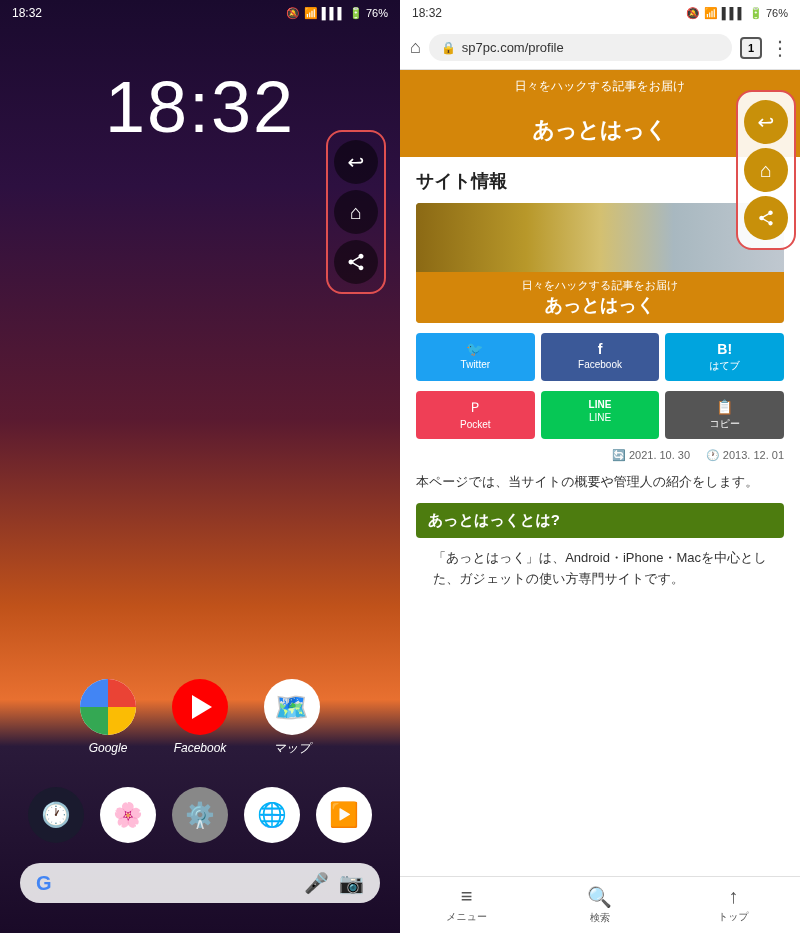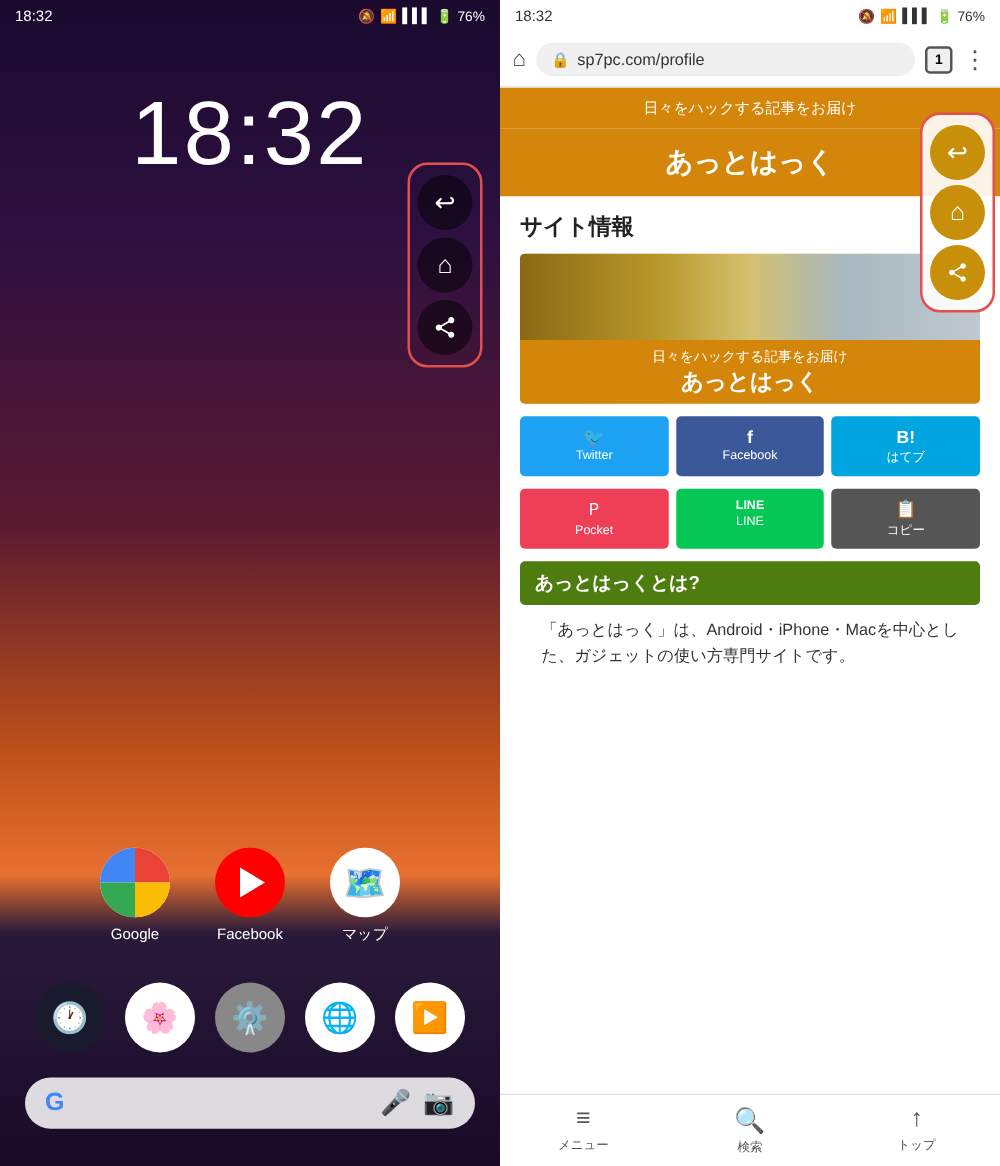--- a/index.html
+++ b/index.html
@@ -628,6 +628,10 @@
         </div>
       </div>
 
+      <div class="date-row">
+        <span>🔄 2021. 10. 30</span>
+        <span>🕐 2013. 12. 01</span>
+      </div>
 
 
       <div class="section-heading">あっとはっくとは?</div>

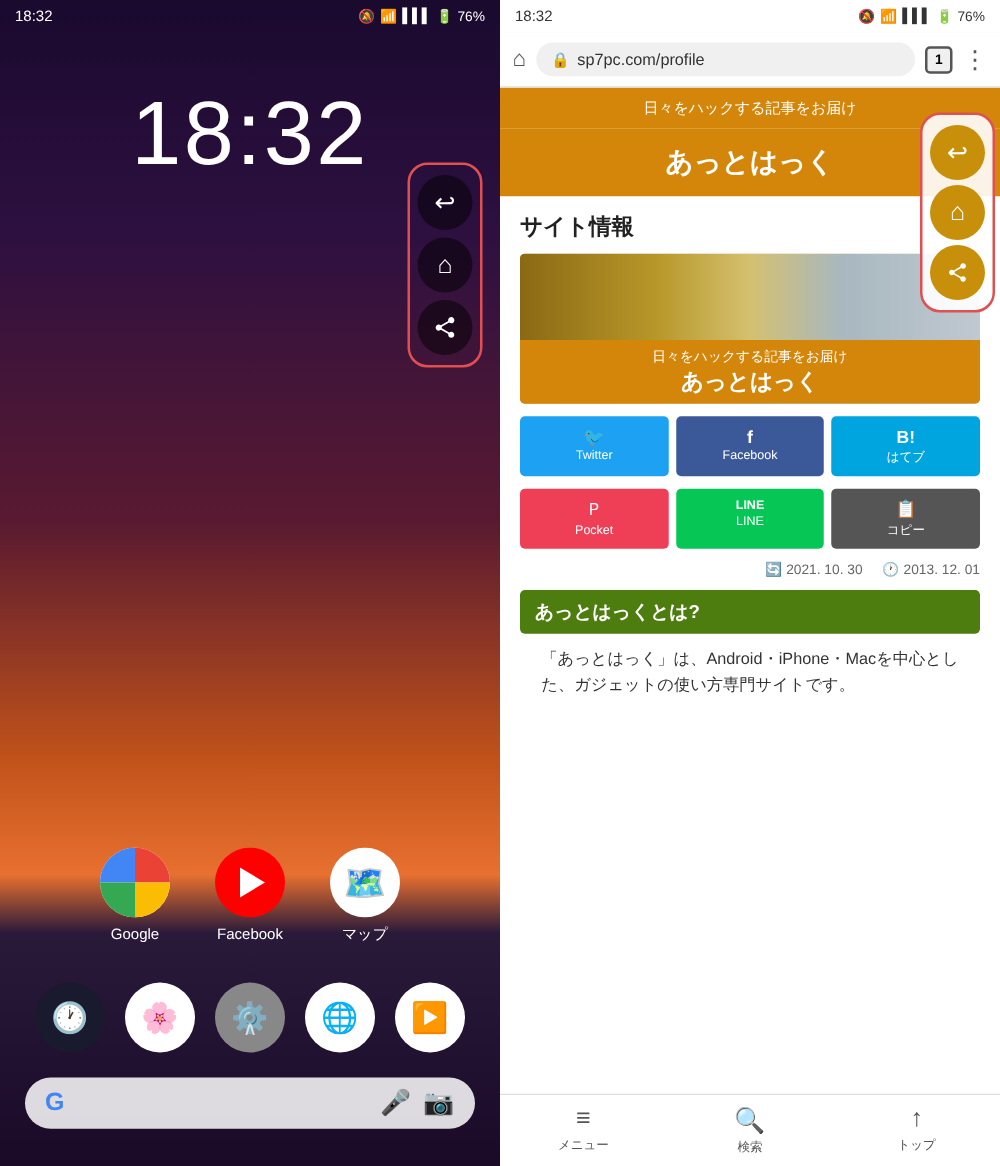--- a/index.html
+++ b/index.html
@@ -633,6 +633,7 @@
         <span>🕐 2013. 12. 01</span>
       </div>
 
+      <div class="article-text">本ページでは、当サイトの概要や管理人の紹介をします。</div>
 
       <div class="section-heading">あっとはっくとは?</div>
 

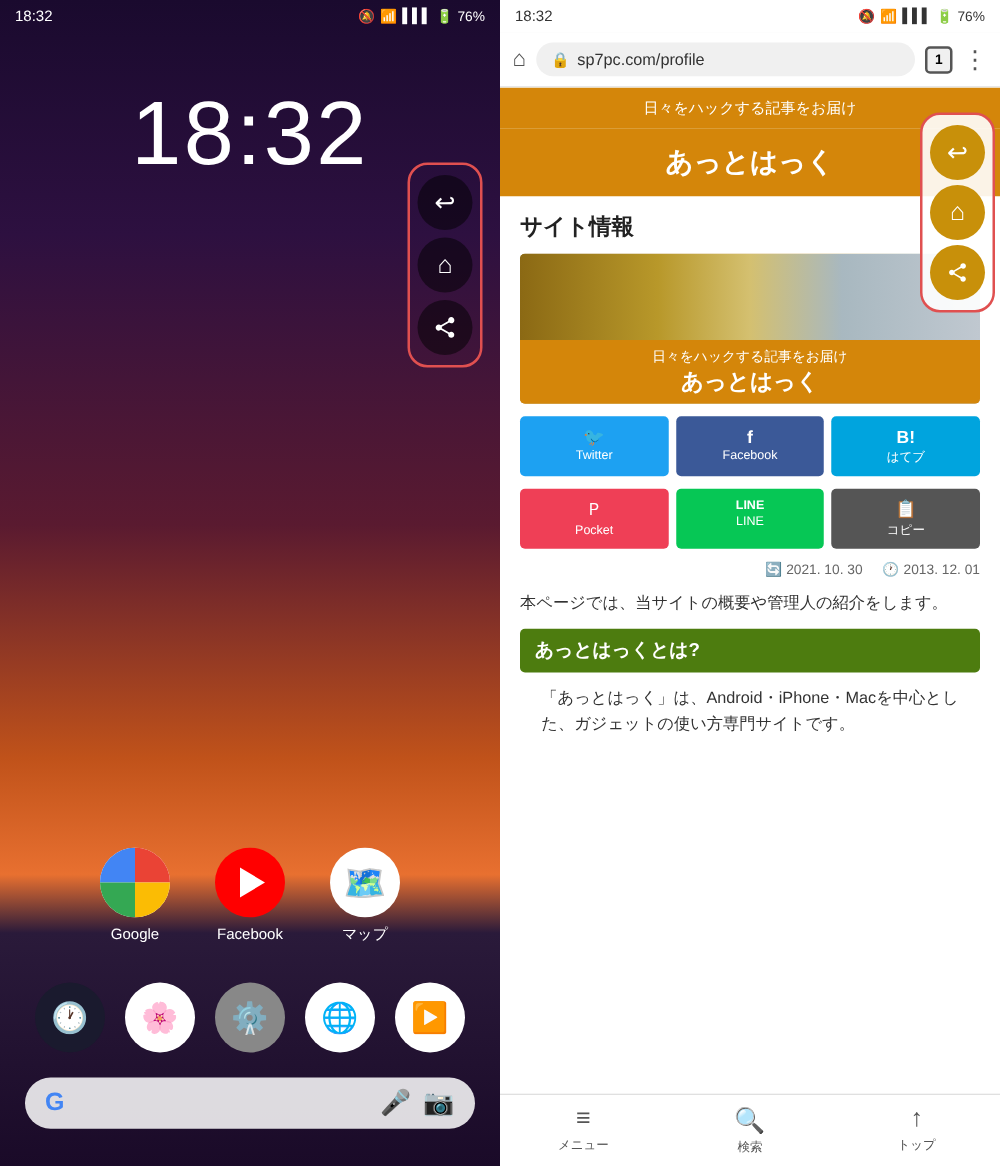--- a/index.html
+++ b/index.html
@@ -112,6 +112,7 @@
       font-size: 12px;
       text-align: right;
       line-height: 1.3;
+      font-style: italic;
     }
 
     

